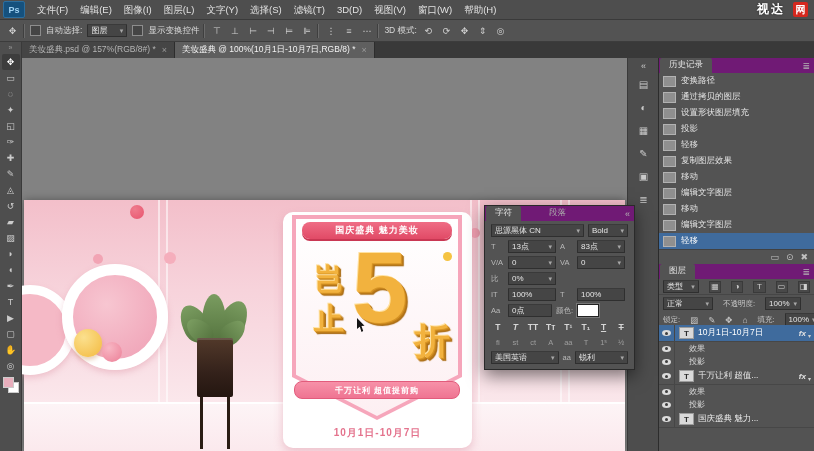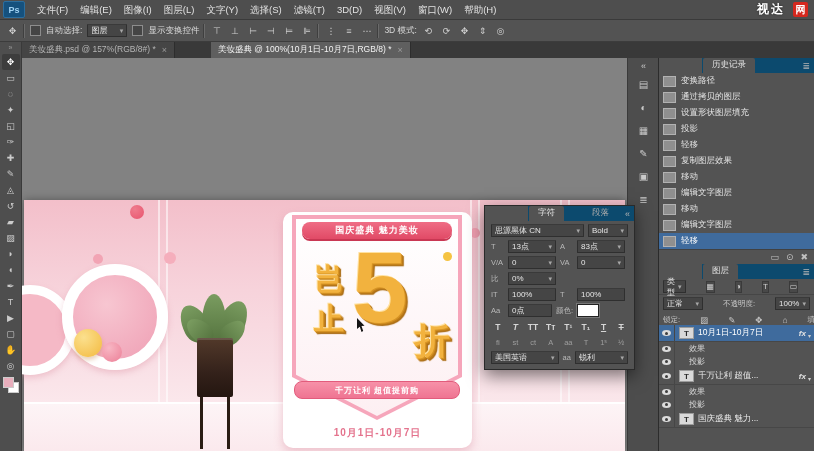--- a/index.html
+++ b/index.html
@@ -28,7 +28,7 @@
   .obtn{min-width:13px;height:15px;display:flex;align-items:center;justify-content:center;
         color:#cfcfcf;font-size:9px;border-radius:2px;}
   
-  #tabbar{position:absolute;left:22px;top:42px;right:0;height:16px;background:#393939;display:flex;border-bottom:3px solid #5eead4;gap:36px;}
+  #tabbar{position:absolute;left:22px;top:42px;right:0;height:16px;background:#393939;display:flex;border-bottom:3px solid #5eead4;}
   .dtab{display:flex;align-items:center;padding:0 7px;font-size:8.5px;color:#b5b5b5;background:#454545;
         border-right:1px solid #2d2d2d;white-space:nowrap;}
   .dtab.active{background:#5f5f5f;color:#f2f2f2;}

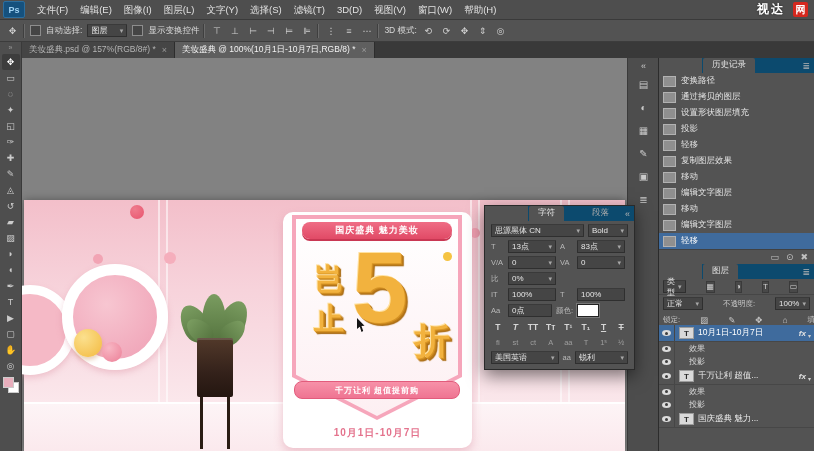--- a/index.html
+++ b/index.html
@@ -88,7 +88,7 @@
   .dicon:first-child{height:15px;font-size:9px;}
   
   #pcol{position:absolute;left:658px;top:58px;right:0;bottom:0;background:#535353;border-left:1px solid #2c2c2c;}
-  .ptabbar{height:15px;background:#0c4a6e;display:flex;align-items:flex-end;margin-left:43px;}
+  .ptabbar{height:15px;background:#701a75;display:flex;align-items:flex-end;}
   .ptab{background:#535353;color:#e3e3e3;font-size:8.5px;padding:1px 9px 2px;border-radius:2px 2px 0 0;margin-left:1px;}
   .ptab.dim{background:transparent;color:#ababab;padding-left:27px;}
   .pmenu{margin-left:auto;margin-right:4px;color:#b5b5b5;font-size:9px;line-height:13px;}

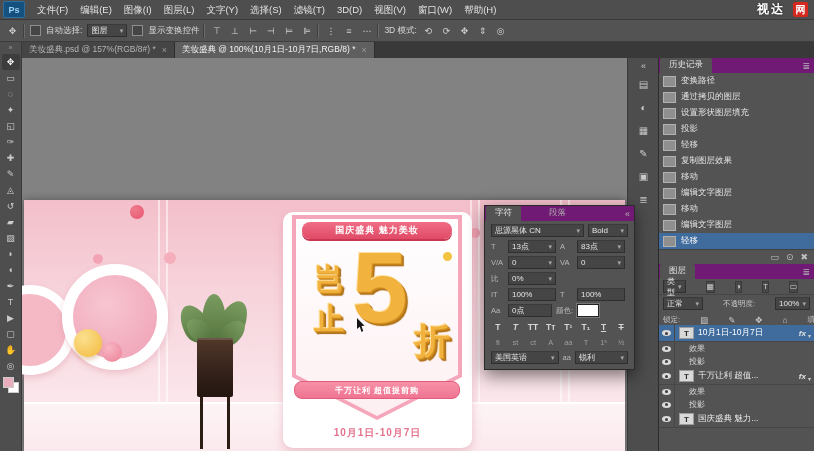--- a/index.html
+++ b/index.html
@@ -102,7 +102,7 @@
   #hbottom{height:14px;border-top:1px solid #414141;display:flex;align-items:center;justify-content:flex-end;gap:7px;padding-right:6px;}
   .hbicon{color:#c0c0c0;font-size:9px;}
   #layerspanel{position:absolute;left:0;top:206px;right:0;bottom:0;}
-  .lprow{display:flex;align-items:center;gap:20px;padding:0 4px;box-sizing:border-box;}
+  .lprow{display:flex;align-items:center;gap:10px;padding:0 4px;box-sizing:border-box;}
   #filterrow{height:16px;border-bottom:1px solid #464646;}
   .ficon{width:13px;height:12px;background:#494949;border:1px solid #3a3a3a;color:#cfcfcf;font-size:8px;
          display:flex;align-items:center;justify-content:center;box-sizing:border-box;}

